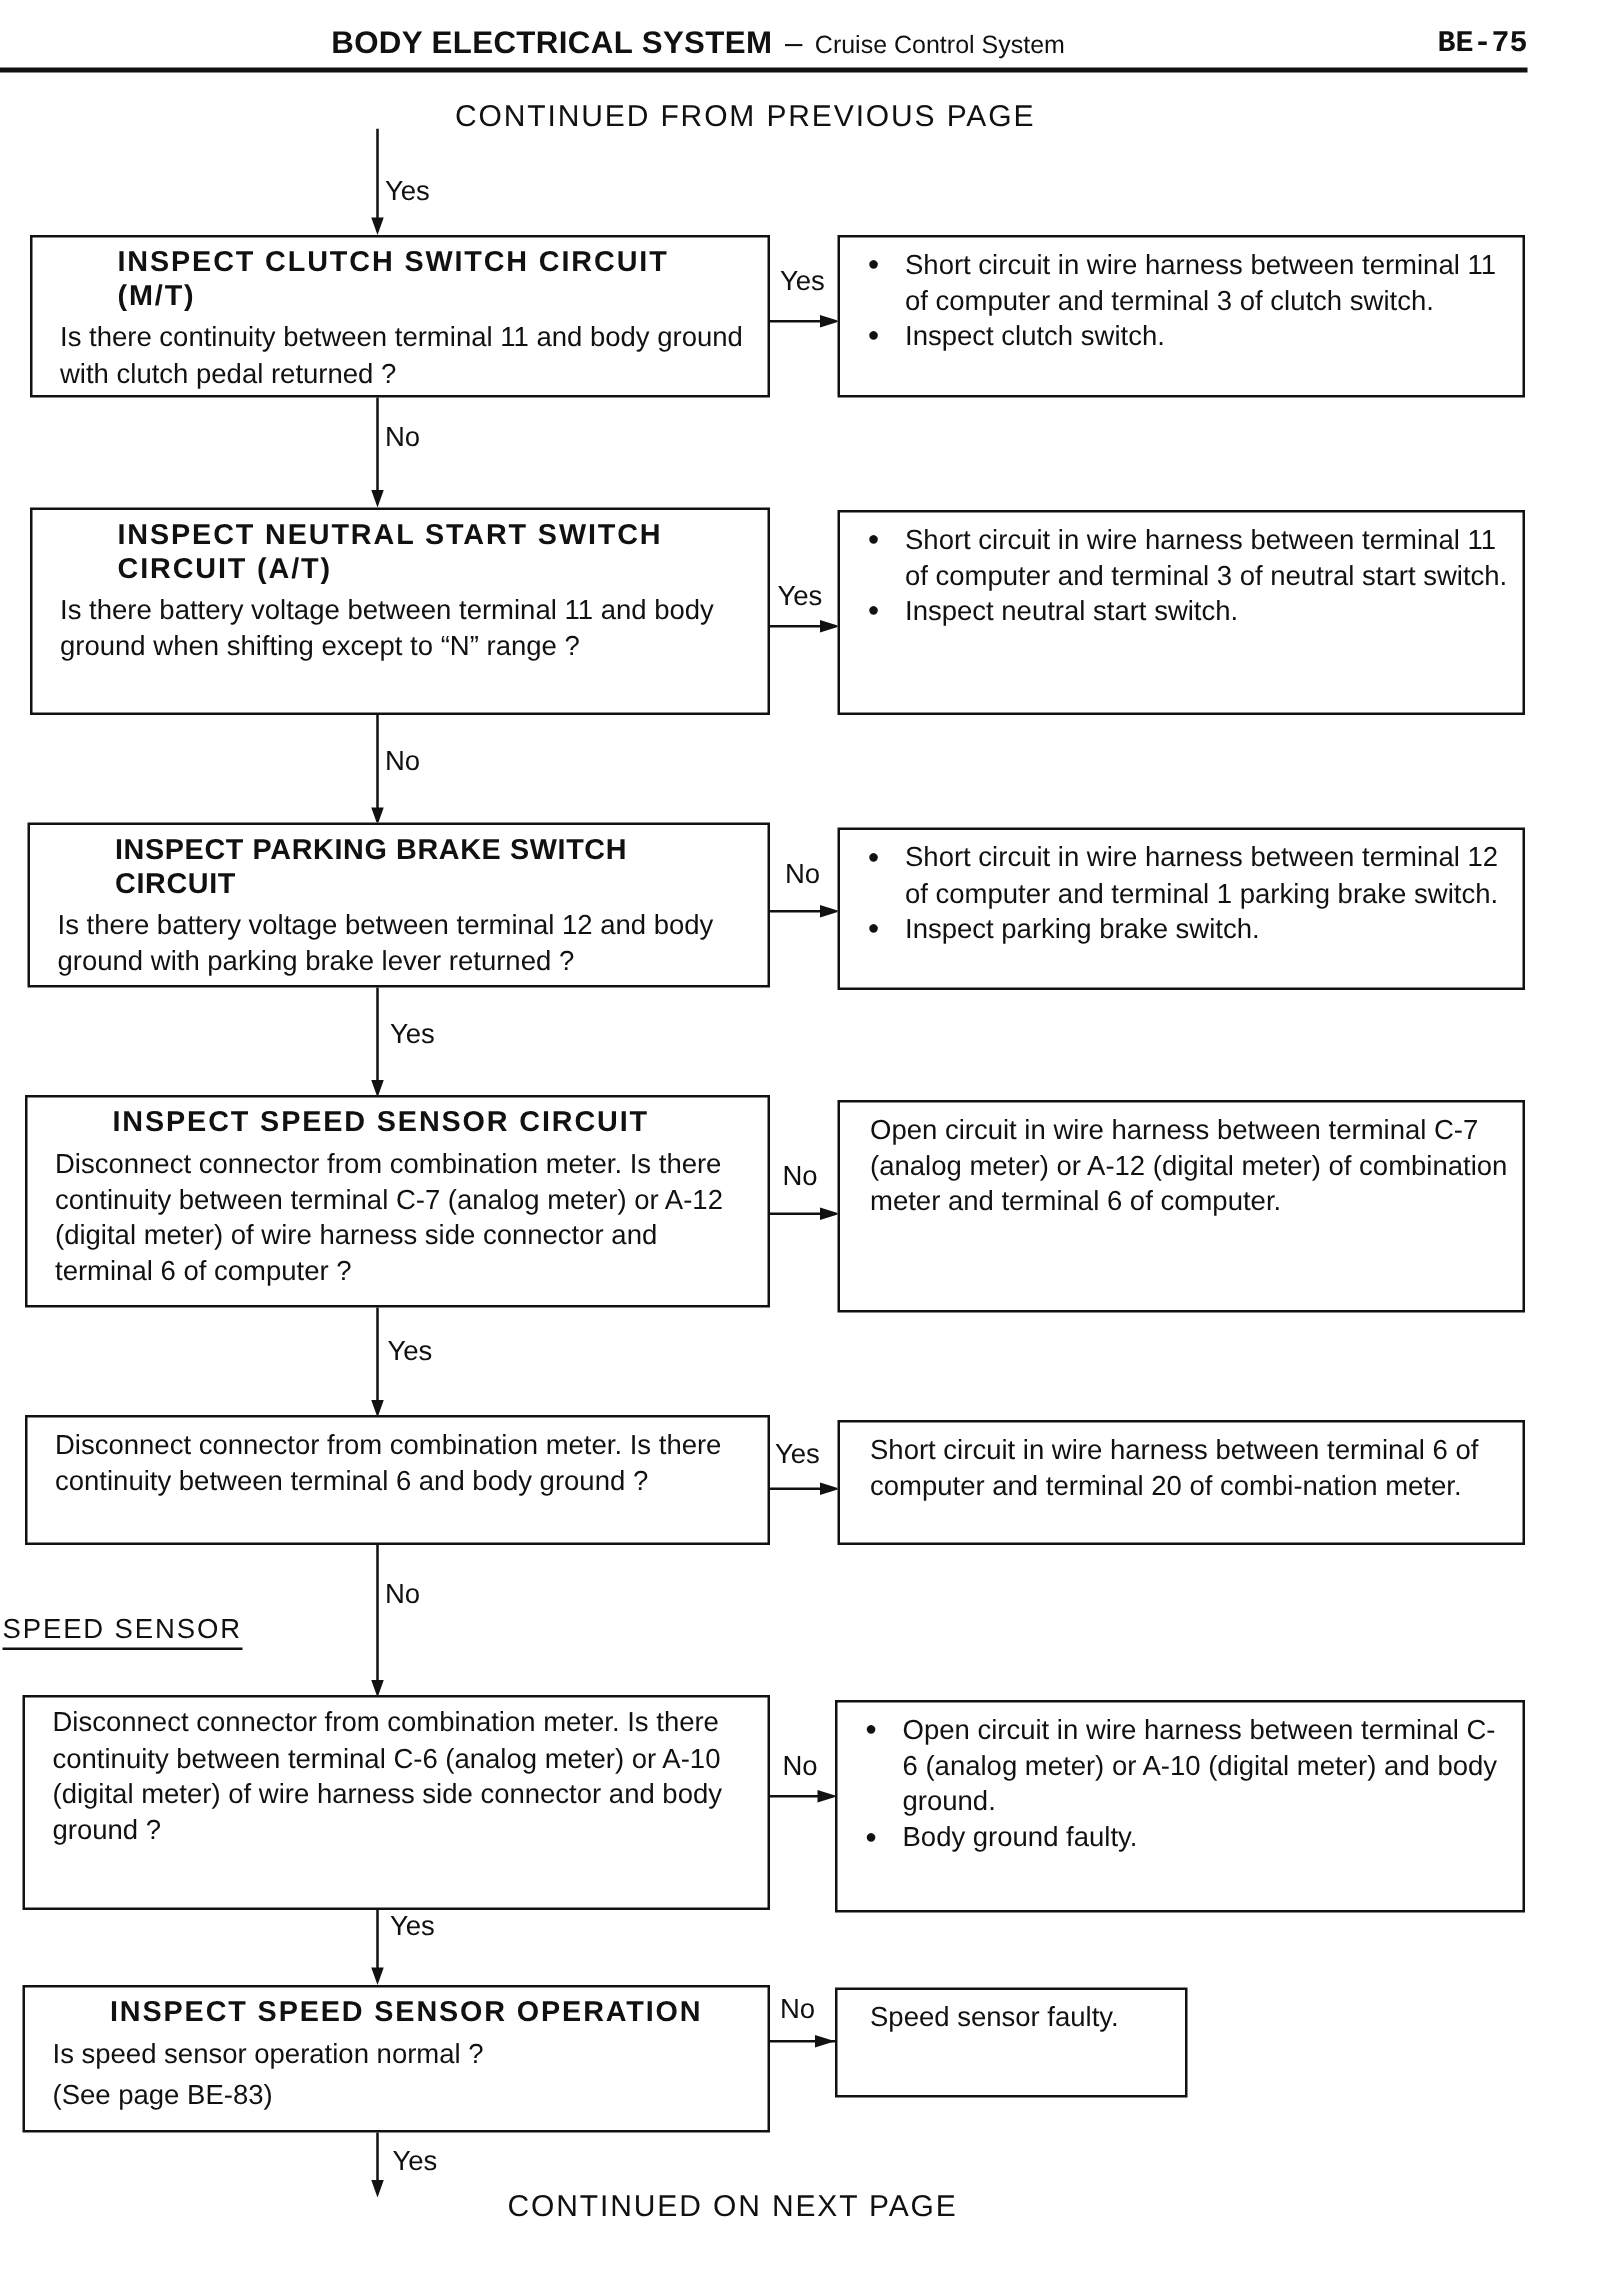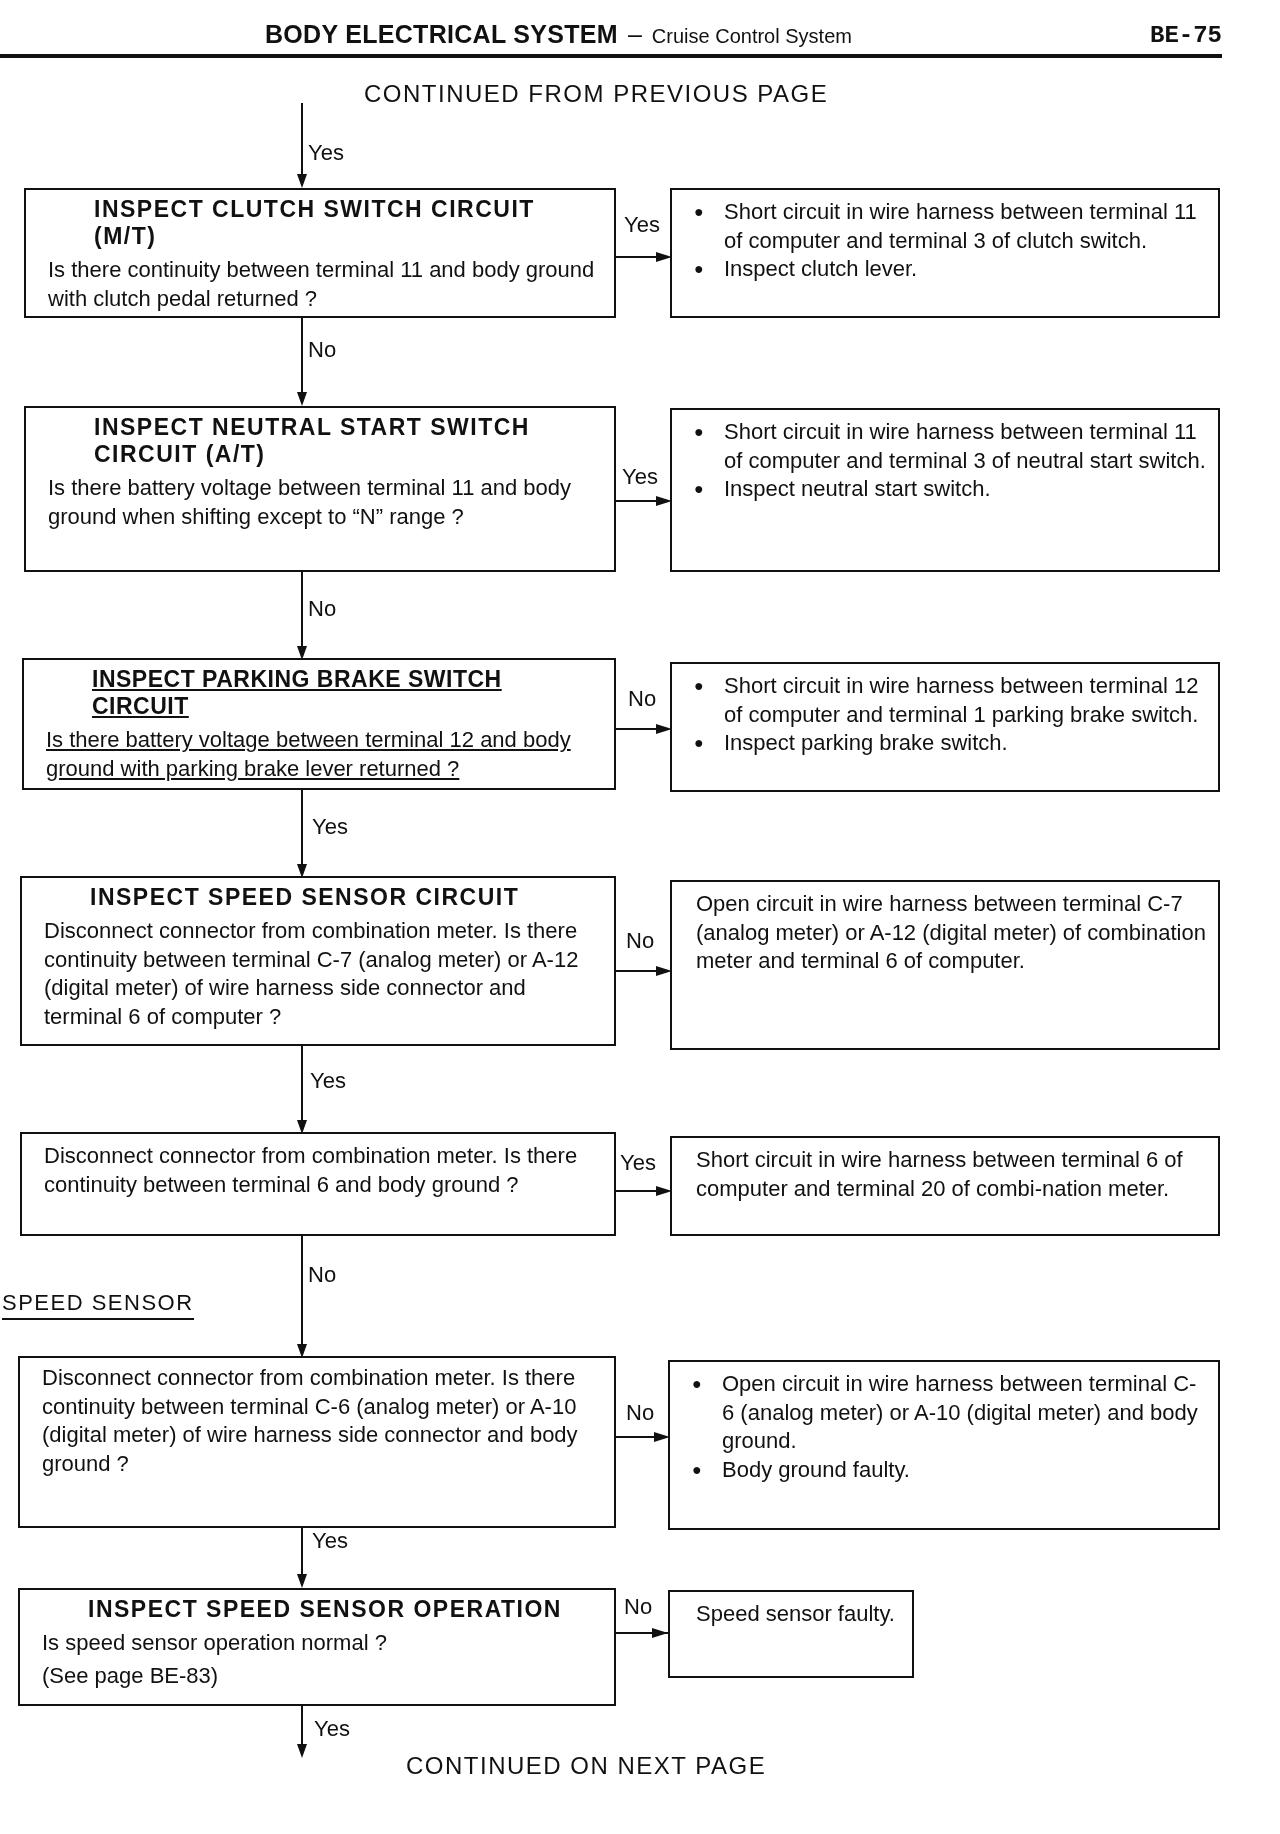--- a/index.html
+++ b/index.html
@@ -53,7 +53,7 @@
 <div class="box right-box" style="left:670px; top:188px; width:550px; height:130px;">
   <ul class="bul">
     <li>Short circuit in wire harness between terminal 11 of computer and terminal 3 of clutch switch.</li>
-    <li>Inspect clutch lever.</li>
+    <li>Inspect clutch switch.</li>
   </ul>
 </div>
 <div class="vline" style="left:301px; top:318px; height:80px;"></div>

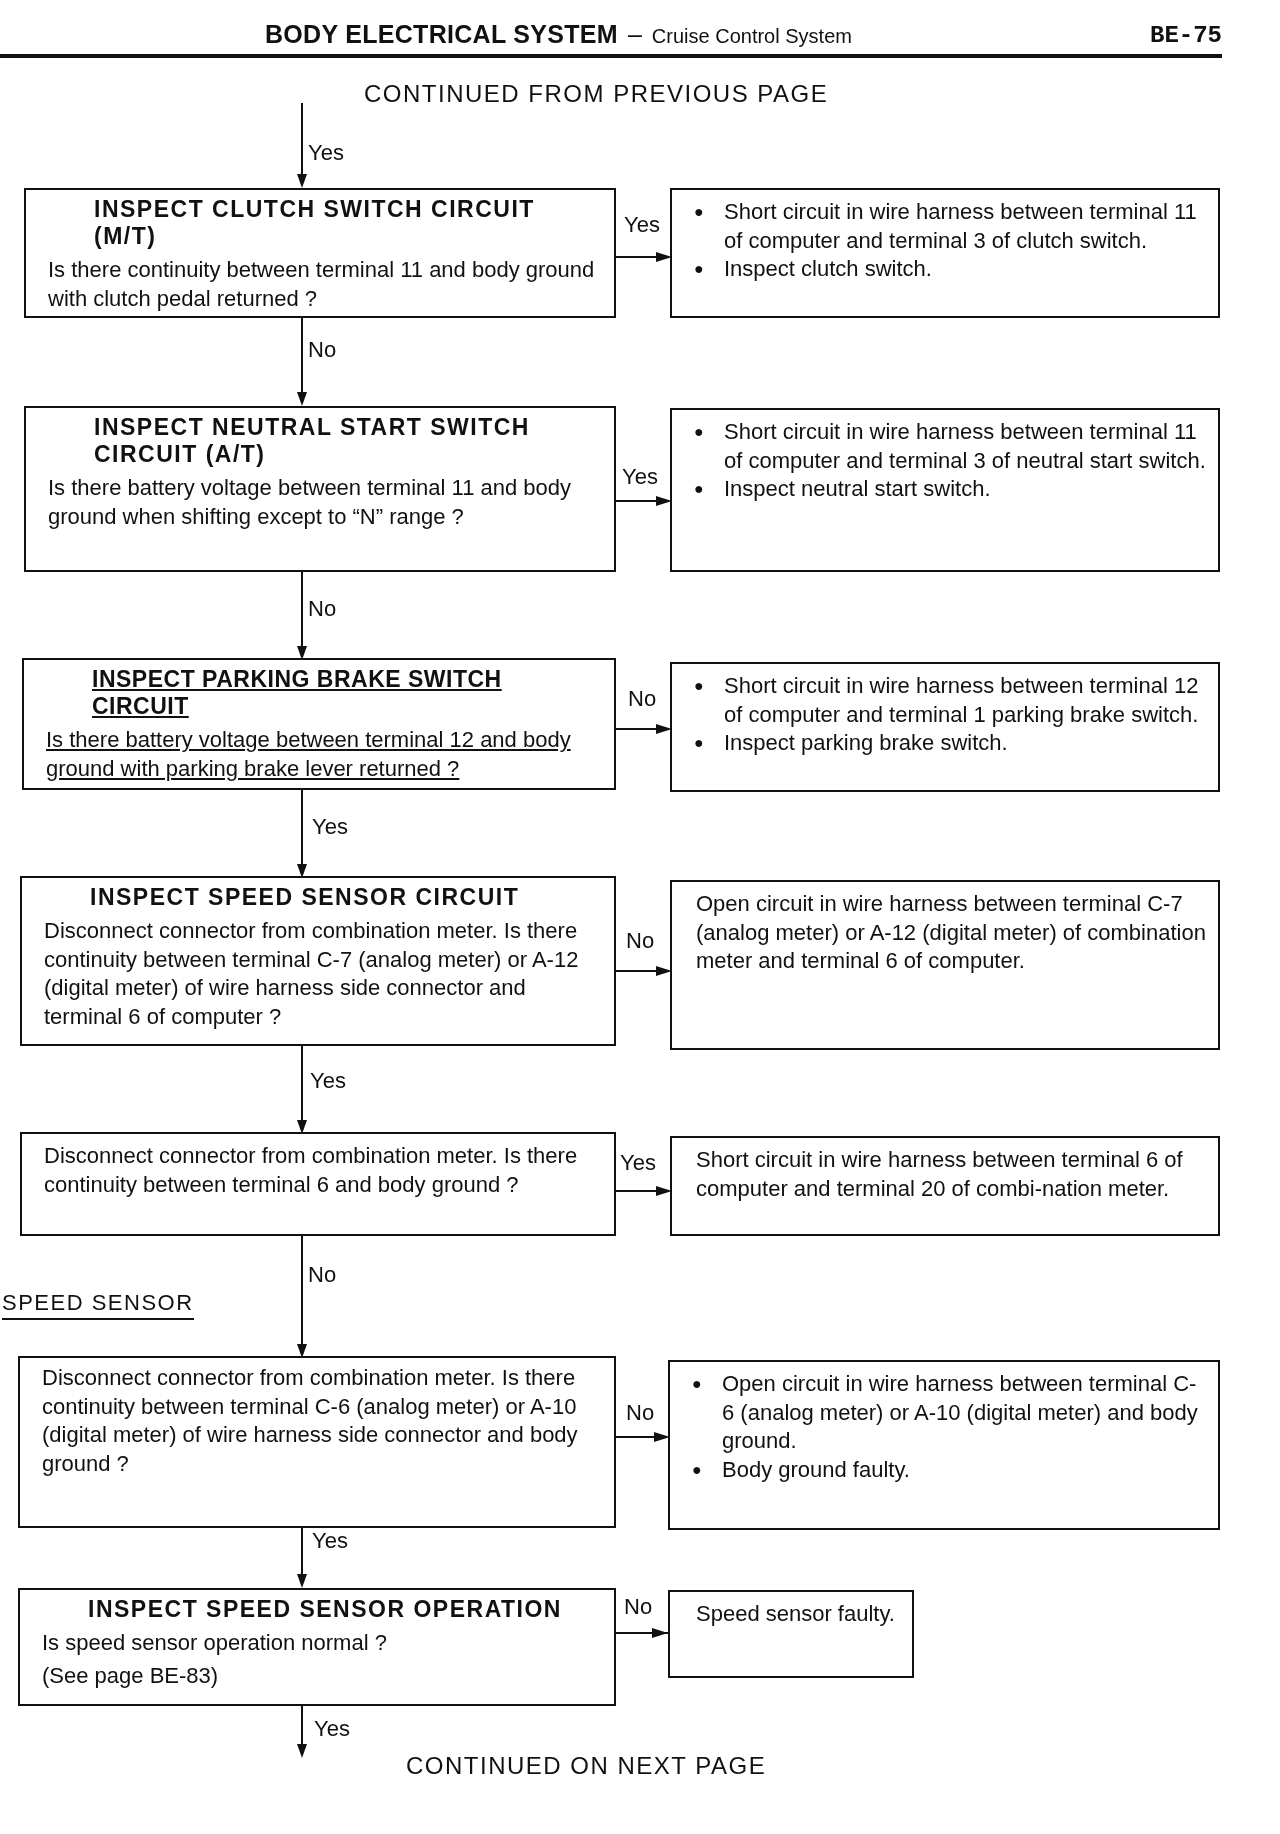--- a/index.html
+++ b/index.html
@@ -77,7 +77,7 @@
 <div class="arrow-down" style="left:297px; top:646px;"></div>
 <div class="lbl" style="left:308px; top:596px;">No</div>
 
-<div class="box left-box" style="left:22px; top:658px; width:594px; height:132px;text-decoration:underline;">
+<div class="box left-box" style="left:22px; top:658px; width:594px; height:132px;">
   <div class="title" style="letter-spacing:0.5px;">INSPECT PARKING BRAKE SWITCH CIRCUIT</div>
   <div class="body">Is there battery voltage between terminal 12 and body ground with parking brake lever returned ?</div>
 </div>

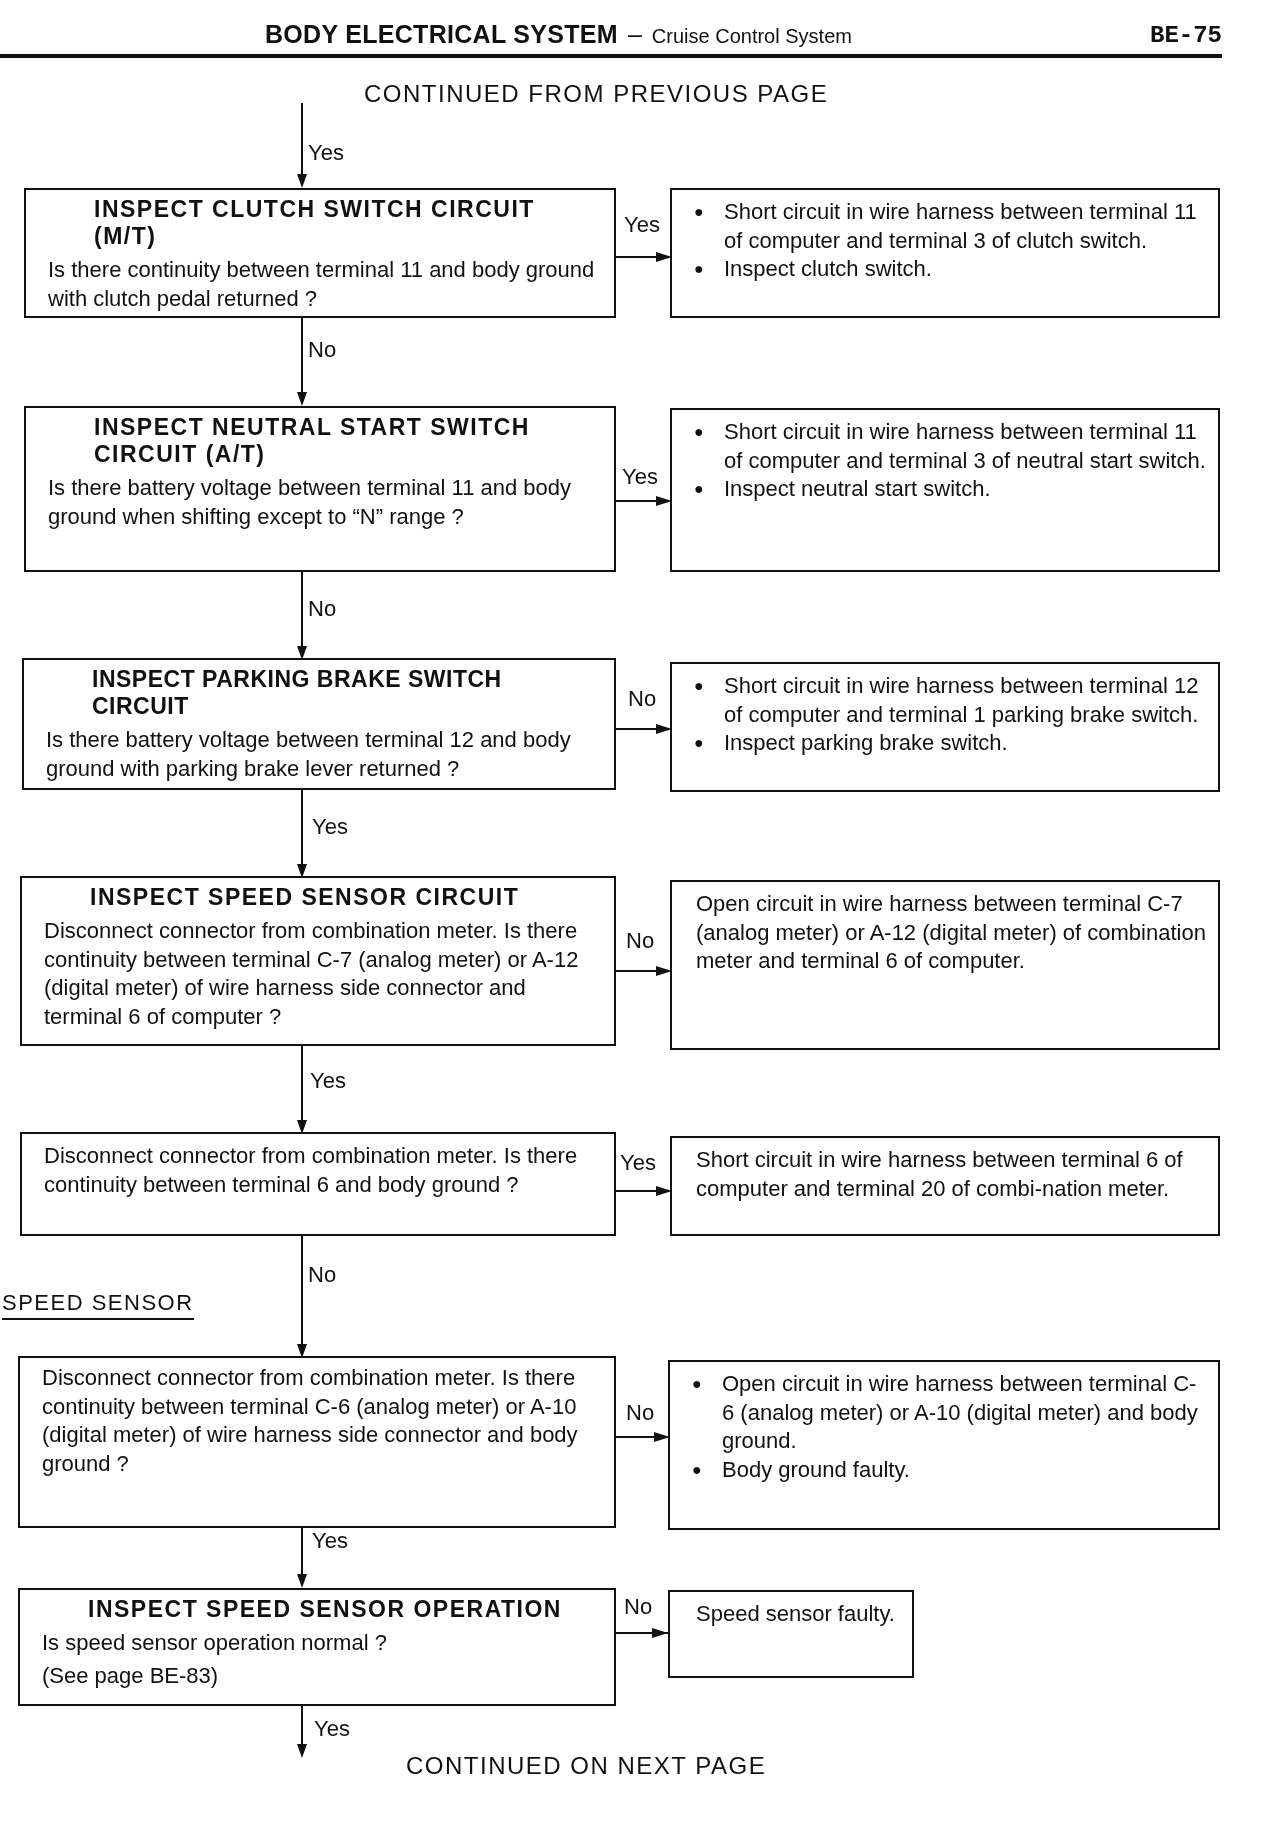--- a/index.html
+++ b/index.html
@@ -147,7 +147,7 @@
 <div class="lbl" style="left:624px; top:1594px;">No</div>
 <div class="hline" style="left:616px; top:1632px; width:52px;"></div>
 <div class="arrow-right" style="left:652px; top:1628px;"></div>
-<div class="box right-box" style="left:668px; top:1590px; width:246px; height:88px; padding-left:26px;">
+<div class="box right-box" style="left:668px; top:1590px; width:282px; height:88px; padding-left:26px;">
   <div class="body">Speed sensor faulty.</div>
 </div>
 <div class="vline" style="left:301px; top:1706px; height:44px;"></div>

